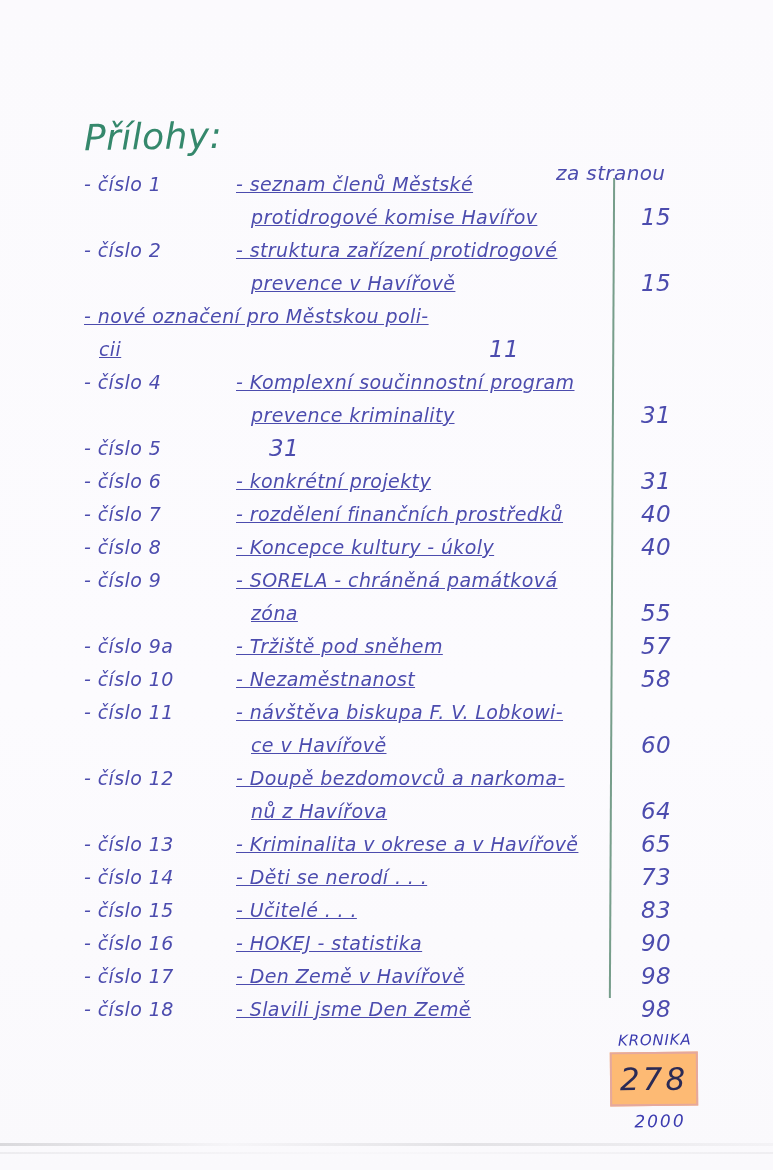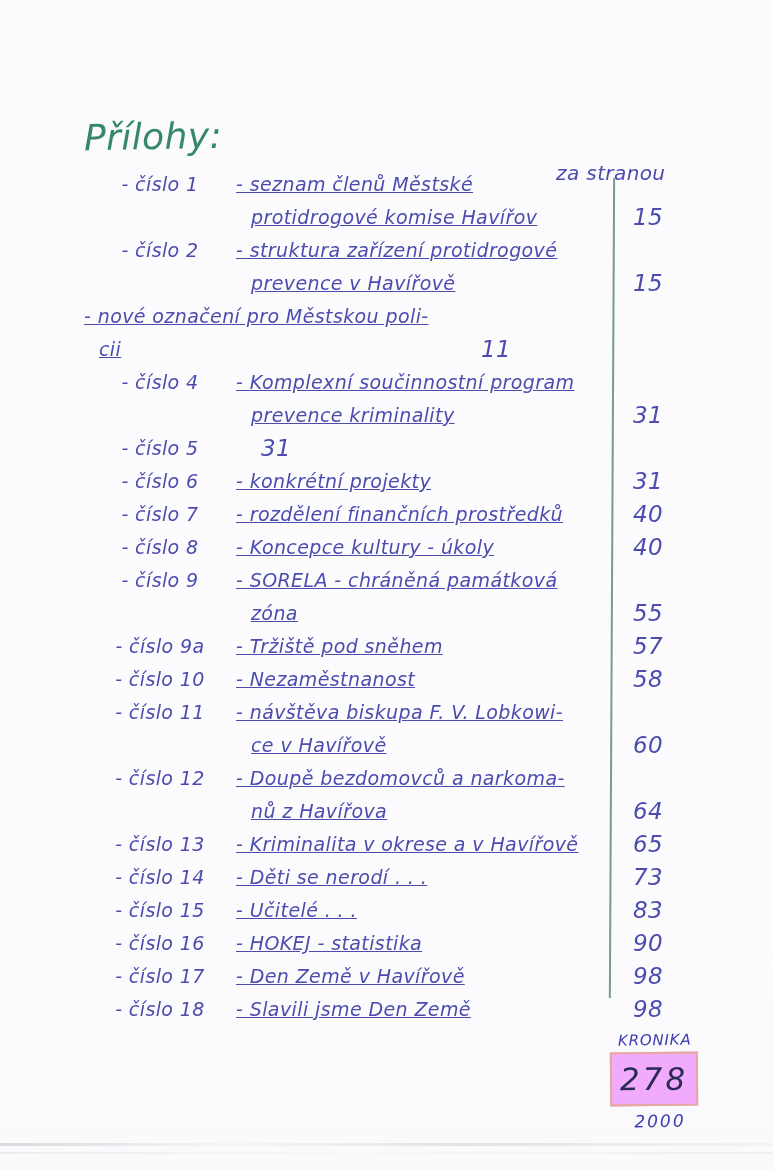--- a/index.html
+++ b/index.html
@@ -64,7 +64,6 @@
   .num{
     width:152px;flex:0 0 152px;
     white-space:nowrap;
-    text-align:center;
   }
   .desc{
     width:372px;flex:0 0 372px;text-decoration:underline;

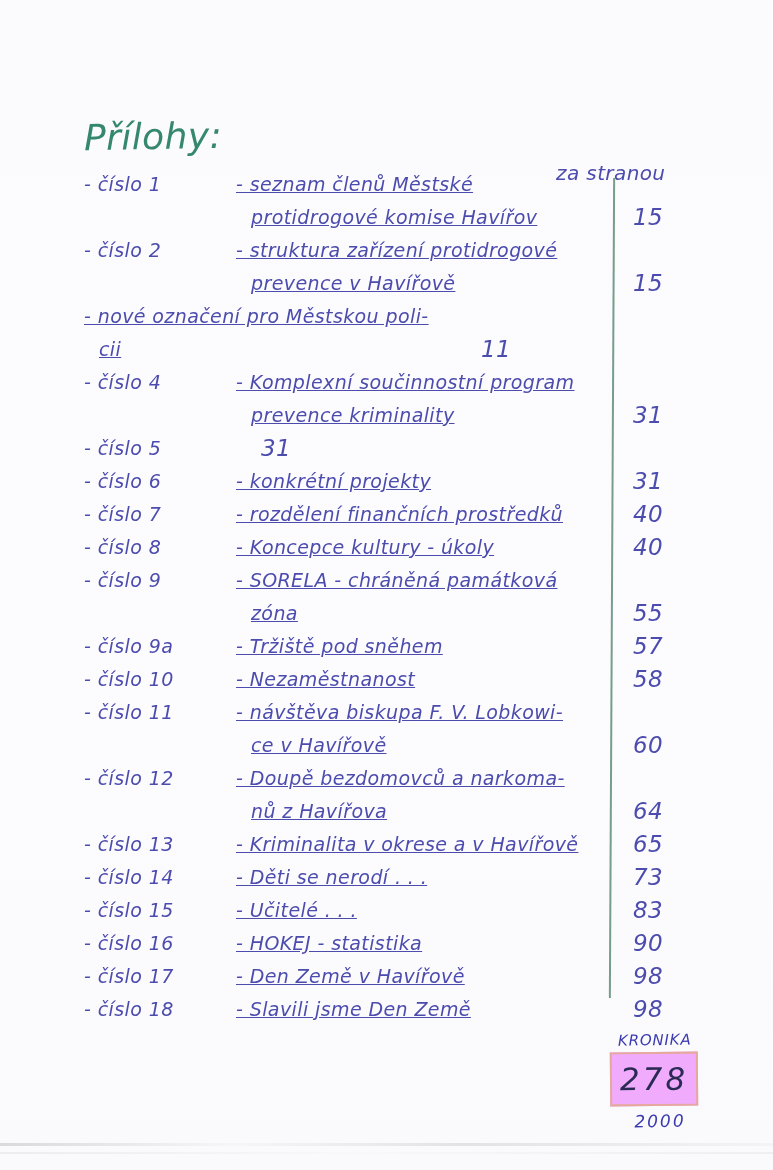--- a/index.html
+++ b/index.html
@@ -71,6 +71,7 @@
   .desc .cont{padding-left:15px;}
   .pagecol{
     width:80px;flex:0 0 80px;
+    margin-left:8px;
     align-self:flex-end;
     text-align:center;
     font-size:23px;

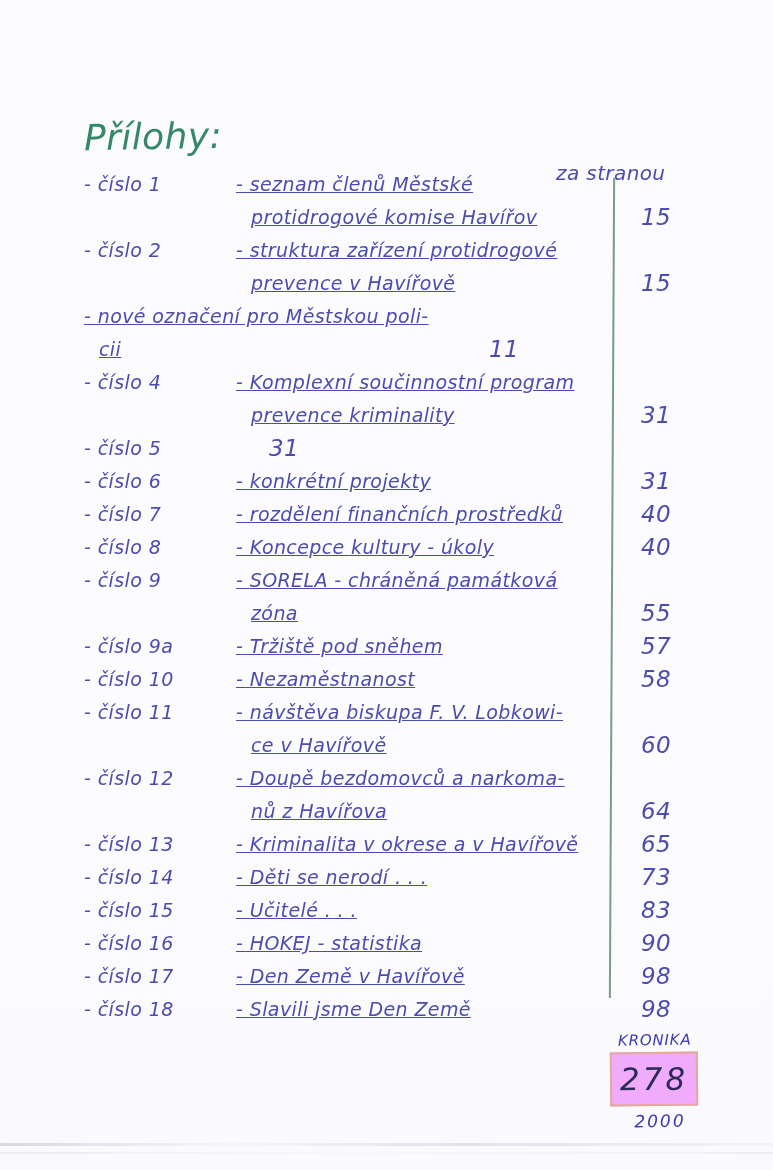--- a/index.html
+++ b/index.html
@@ -91,7 +91,7 @@
     margin-top:3px;
     width:84px;height:50px;
     border:2px solid #e5a89d;
-    background:#f0abfc;
+    background:#fdba74;
     display:flex;align-items:center;justify-content:center;
     transform:rotate(-.5deg);
   }

